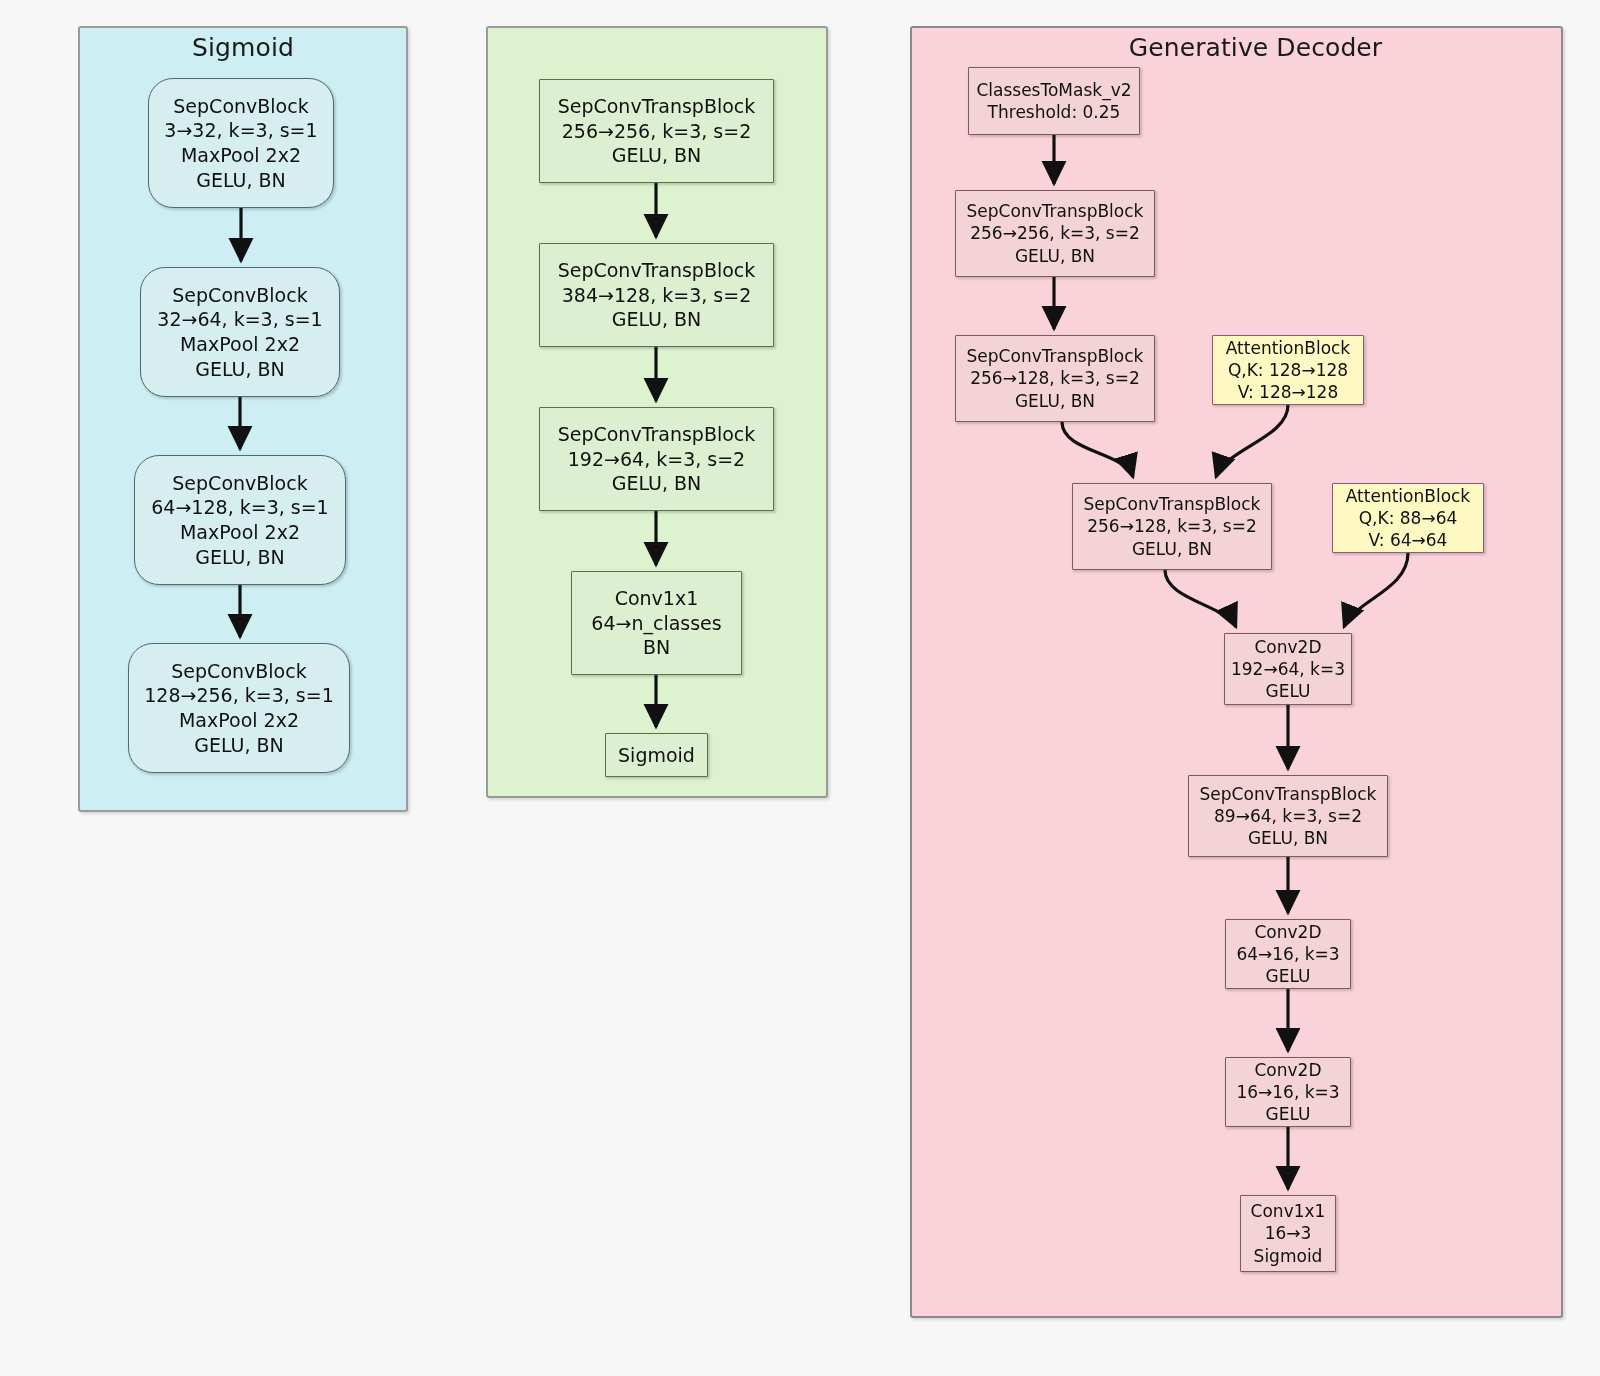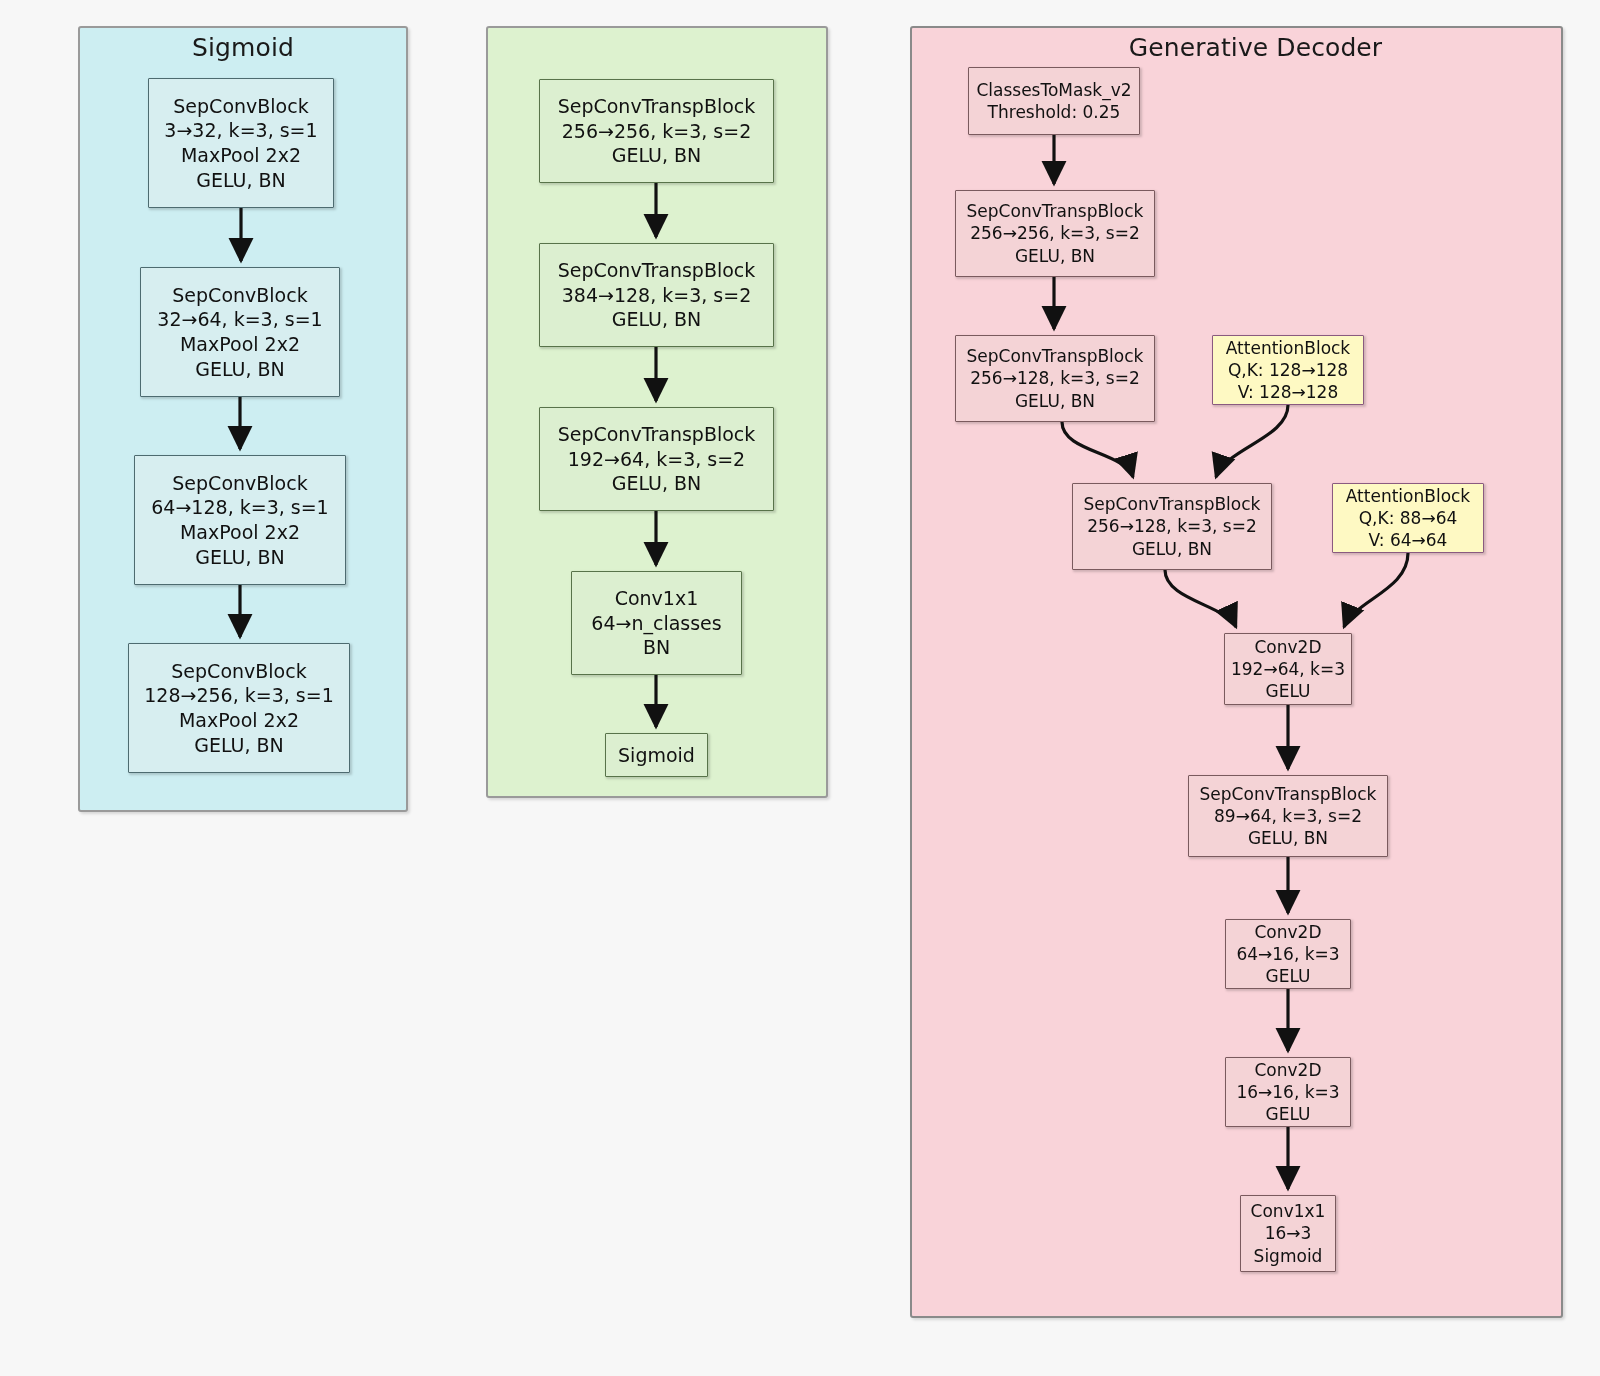--- a/index.html
+++ b/index.html
@@ -57,7 +57,7 @@
   }
   
   .enc-cluster { background: #cdeef2; border-color: #9a9a9a; }
-  .enc-node { background: #d7eef0; border-color: #4d6b70; }
+  .enc-node { background: #d7eef0; border-color: #4d6b70; border-radius: 25px; }
   
   .seg-cluster { background: #ddf2cf; border-color: #9a9a9a; }
   .seg-node { background: #dcefd0; border-color: #58734a; }

